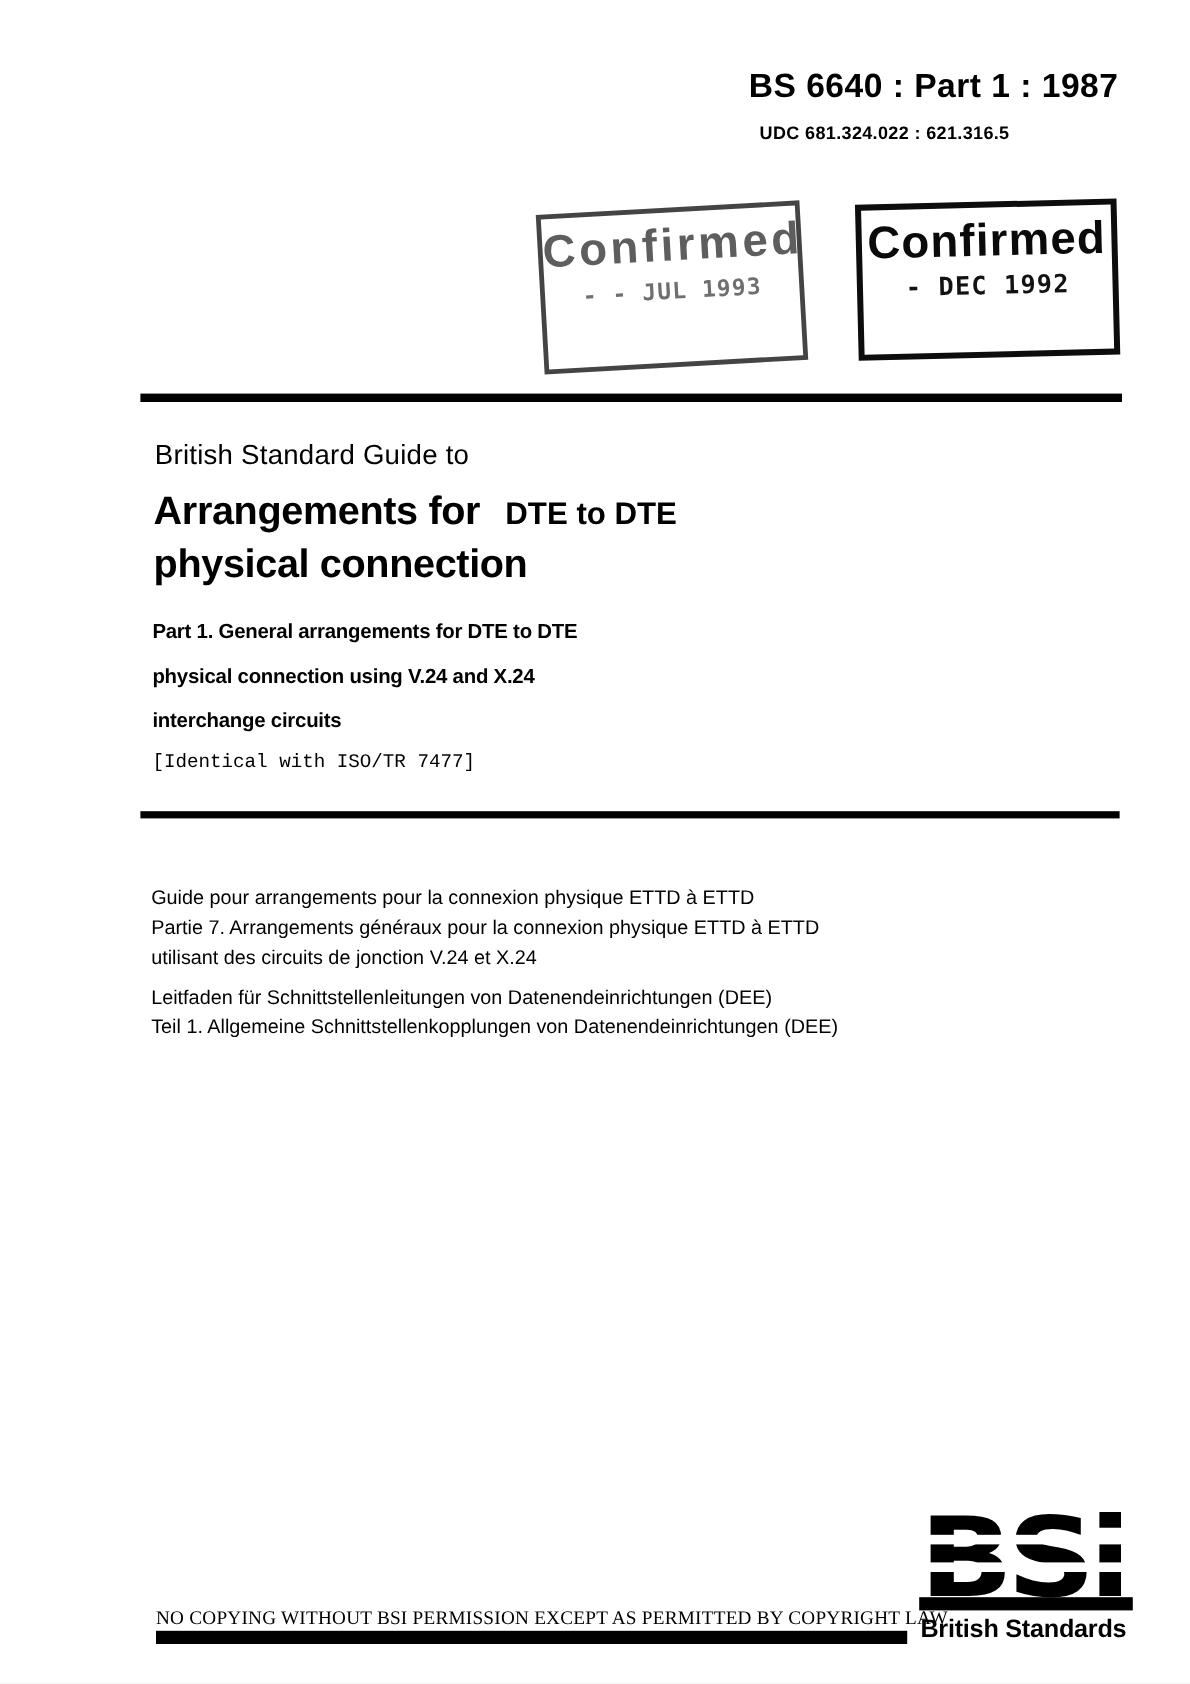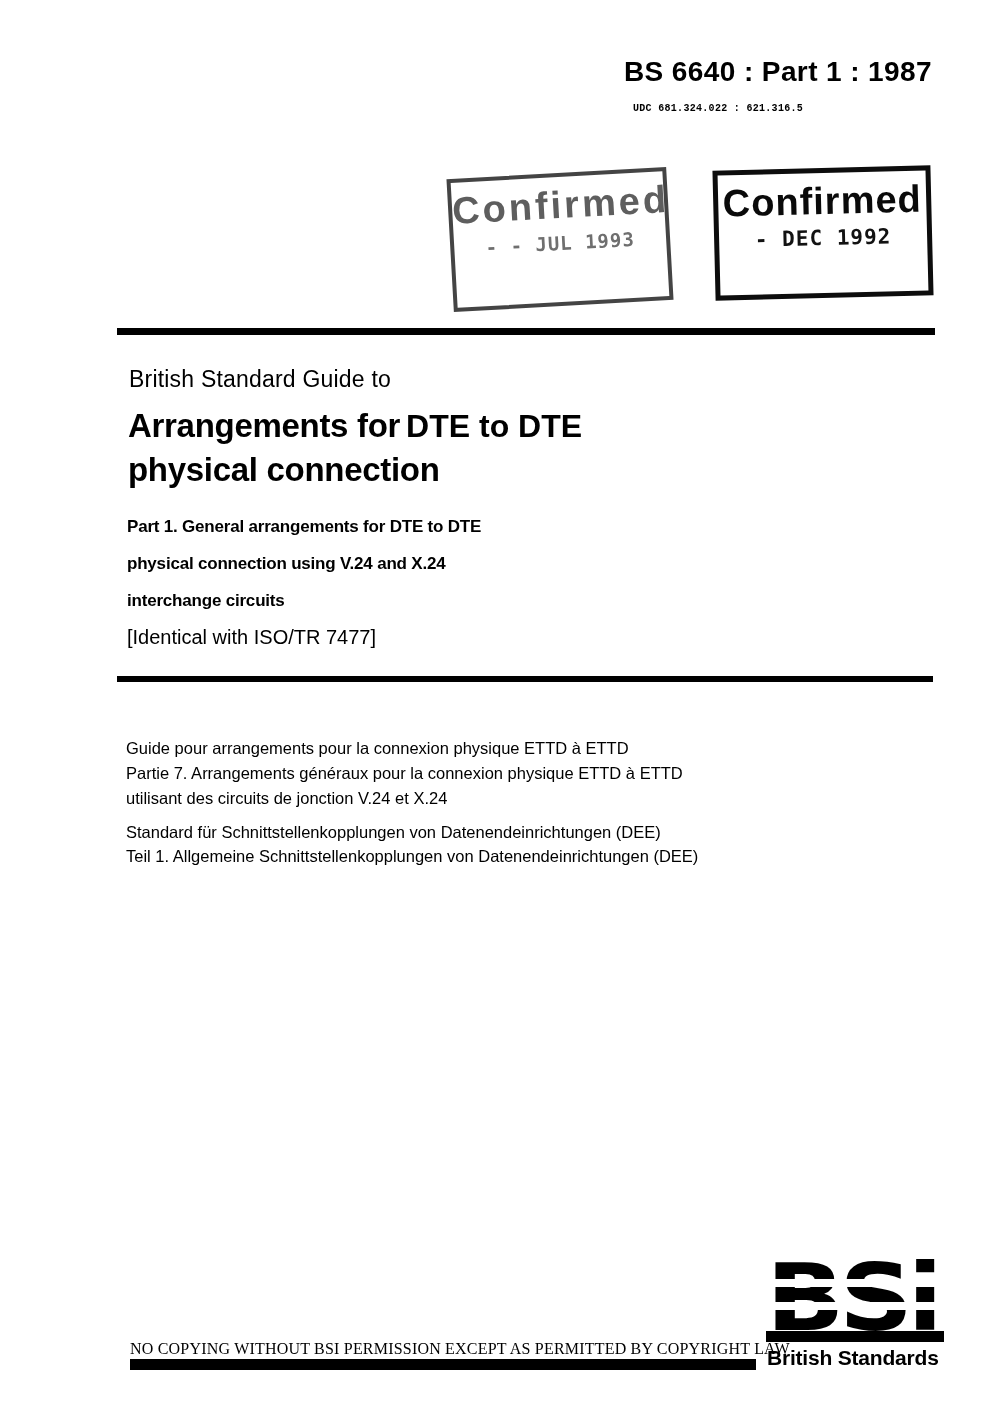--- a/index.html
+++ b/index.html
@@ -12,7 +12,7 @@
 
   
   .ref { position:absolute; top:56px; right:60px; font-size:28px; font-weight:700; letter-spacing:0.4px; }
-  .udc { position:absolute; top:103px; left:633px; font-size:10px; font-weight:700; letter-spacing:0.3px;font-family:Liberation Mono, monospace; }
+  .udc { position:absolute; top:103px; left:633px; font-size:15px; font-weight:700; letter-spacing:0.3px; }
 
   
   .stamp { position:absolute; box-sizing:border-box; text-align:center; }

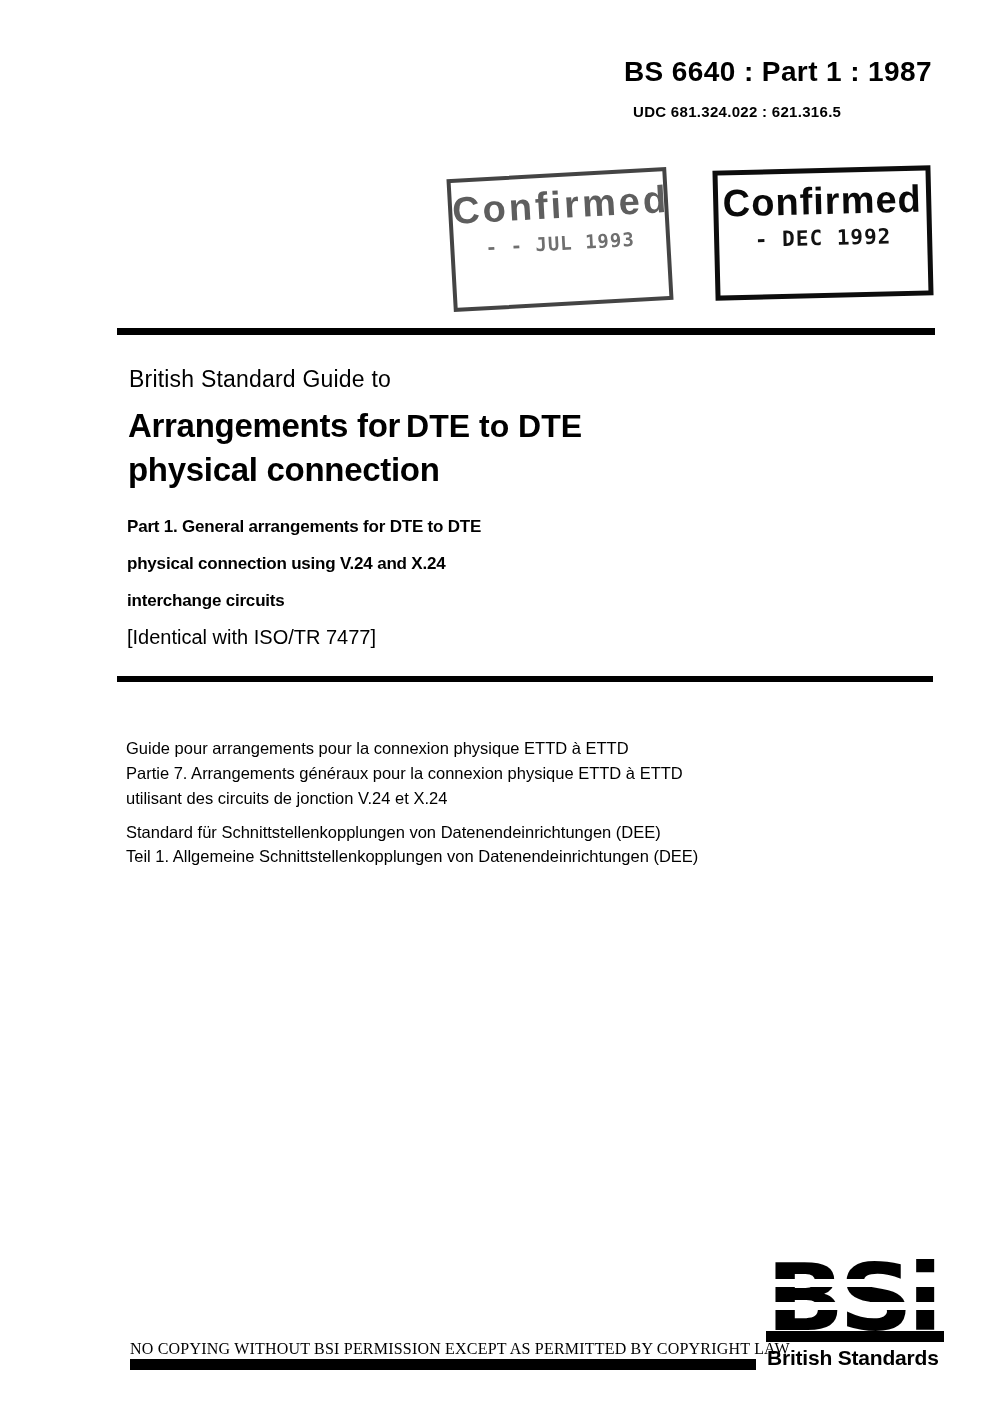--- a/index.html
+++ b/index.html
@@ -41,7 +41,7 @@
   
   .kicker  { position:absolute; left:129px; top:366px; font-size:23px; letter-spacing:0.2px; }
   .title1  { position:absolute; left:128px; top:407px; font-size:33px; font-weight:700; letter-spacing:-0.3px; }
-  .title1 .dte { font-size:32px; margin-left:6px; letter-spacing:0; }
+  .title1 .dte { font-size:26px; margin-left:21px; letter-spacing:0; }
   .title2  { position:absolute; left:128px; top:451px; font-size:33px; font-weight:700; letter-spacing:-0.3px;text-align:center; }
   .part    { position:absolute; left:127px; top:508px; font-size:17px; font-weight:700; line-height:37px; letter-spacing:-0.2px; }
   .identical { position:absolute; left:127px; top:626px; font-size:20px; }

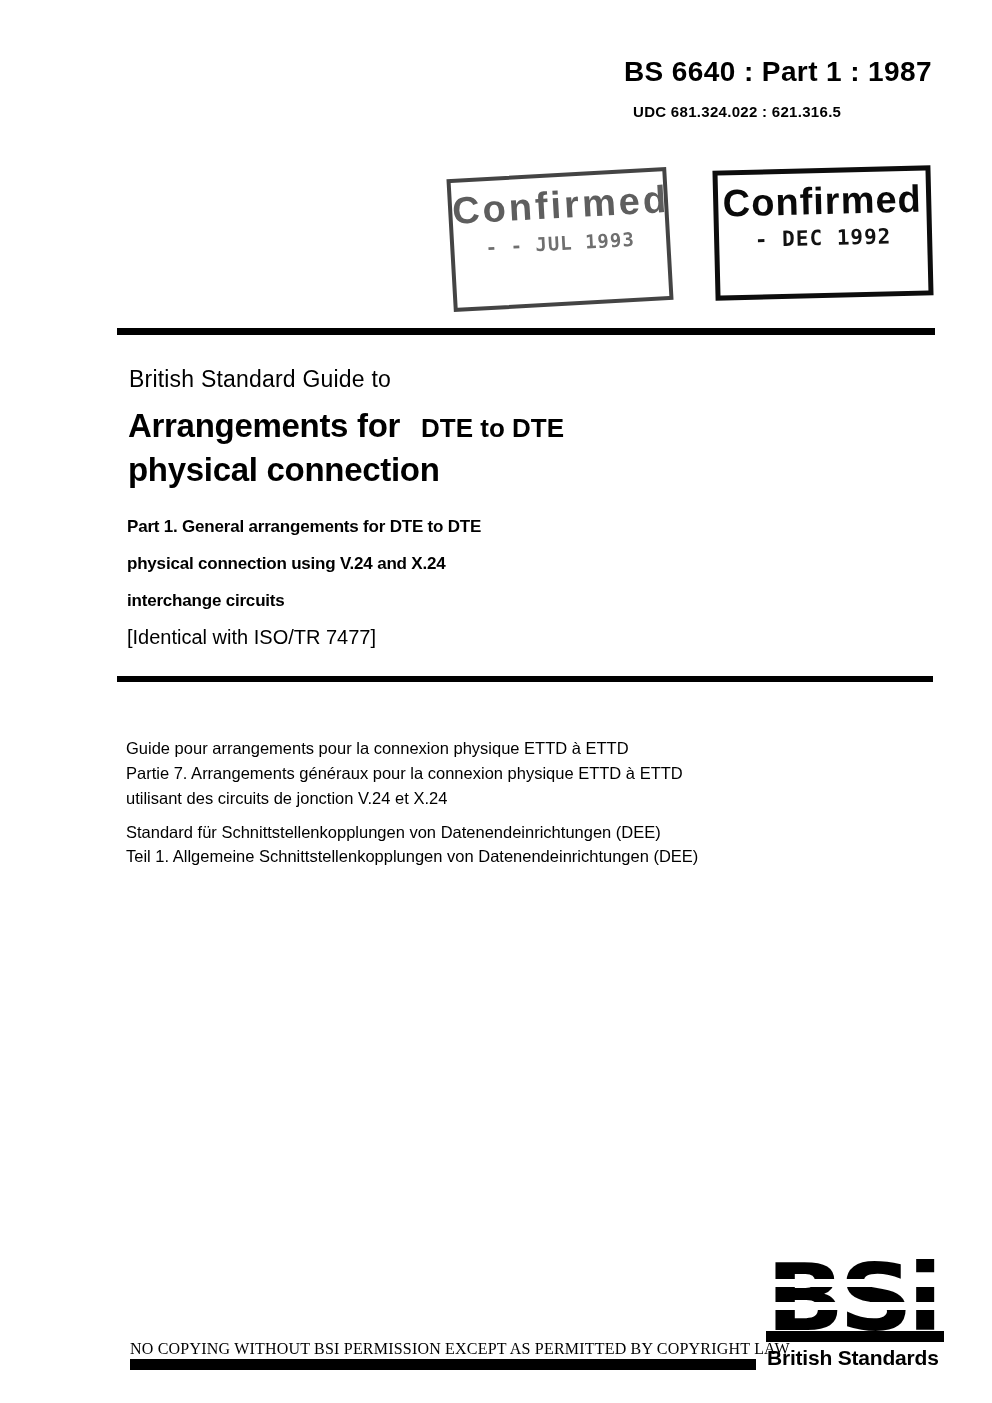--- a/index.html
+++ b/index.html
@@ -44,7 +44,7 @@
   .title1 .dte { font-size:26px; margin-left:21px; letter-spacing:0; }
   .title2  { position:absolute; left:128px; top:451px; font-size:33px; font-weight:700; letter-spacing:-0.3px;text-align:center; }
   .part    { position:absolute; left:127px; top:508px; font-size:17px; font-weight:700; line-height:37px; letter-spacing:-0.2px; }
-  .identical { position:absolute; left:127px; top:626px; font-size:20px; }
+  .identical { position:absolute; left:127px; top:626px; font-size:16px;font-family:Liberation Mono, monospace; }
 
   
   .lang   { position:absolute; left:126px; font-size:16.5px; }

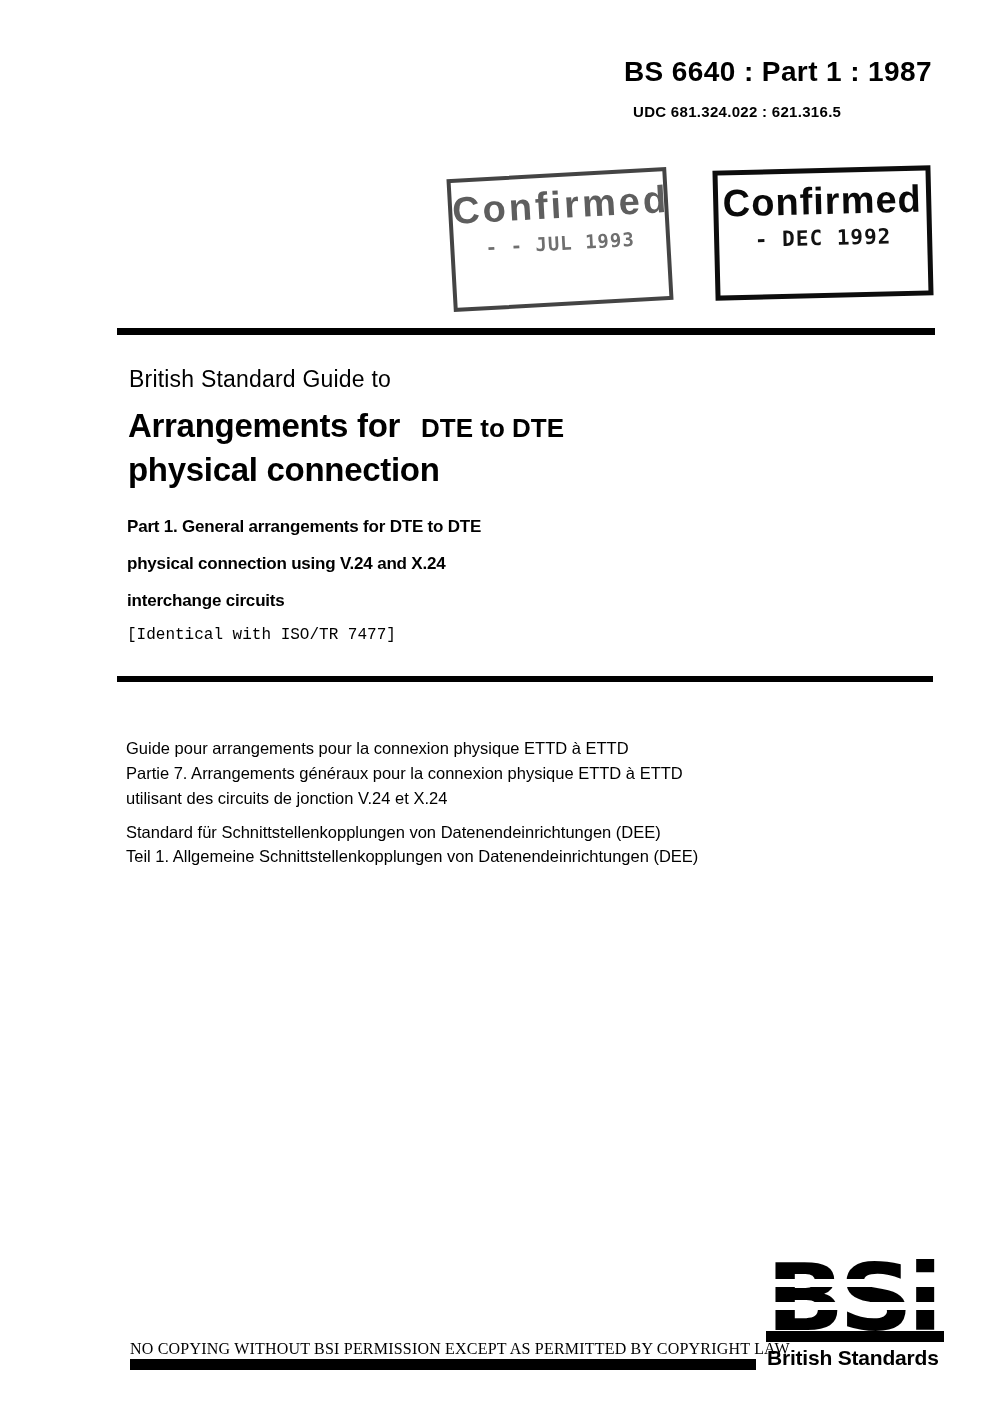--- a/index.html
+++ b/index.html
@@ -113,7 +113,7 @@
   </div>
 
   <div class="lang german">
-    <div>Standard für Schnittstellenkopplungen von Datenendeinrichtungen (DEE)</div>
+    <div>Leitfaden für Schnittstellenleitungen von Datenendeinrichtungen (DEE)</div>
     <div>Teil 1. Allgemeine Schnittstellenkopplungen von Datenendeinrichtungen (DEE)</div>
   </div>
 

